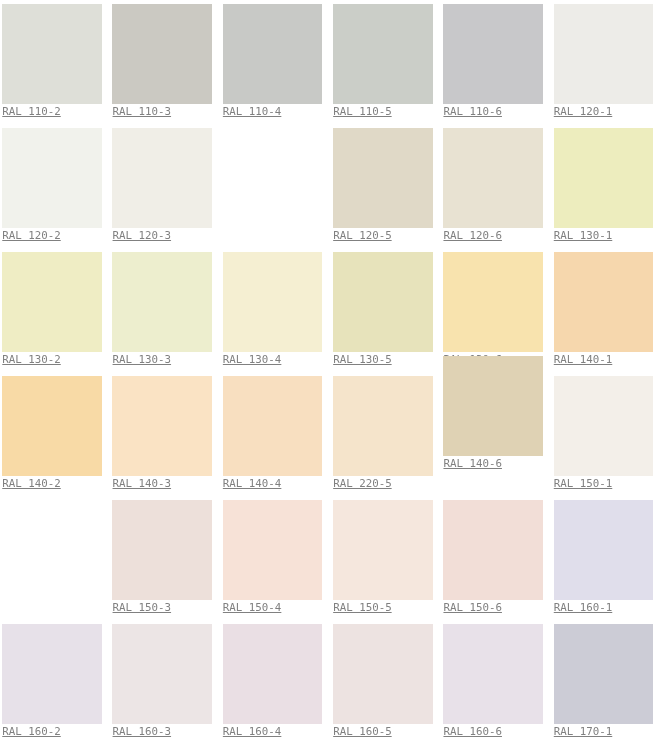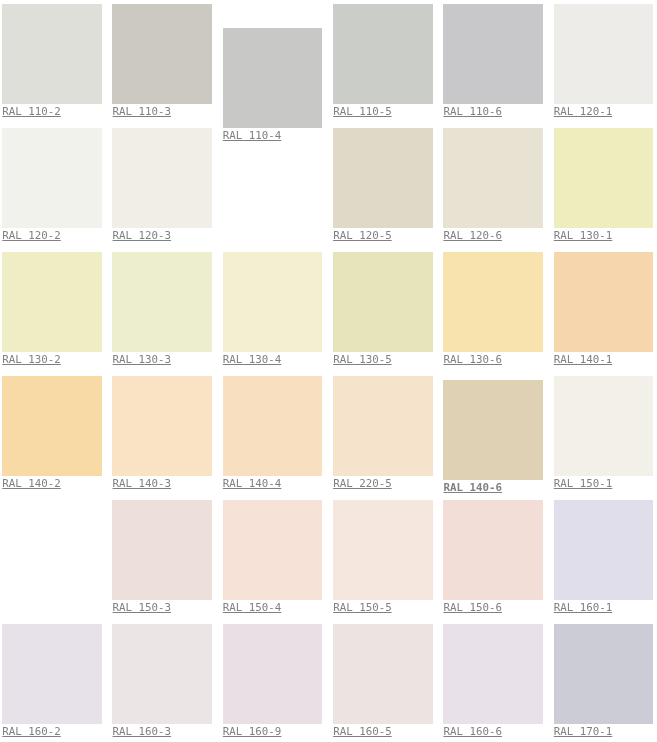--- a/index.html
+++ b/index.html
@@ -54,7 +54,7 @@
    <div class="patch" title="RAL 110-3" style="background: rgb(203, 201, 194);"></div>
    <a class="lbl" style="color: rgb(128, 128, 128);">RAL 110-3</a>
   </div>
-  <div class="cell" style="left: 222.6px; top: 4px; margin-top: 24px;">
+  <div class="cell" style="left: 222.6px; top: 4px;">
    <div class="patch" title="RAL 110-4" style="background: rgb(200, 201, 198);"></div>
    <a class="lbl" style="color: rgb(128, 128, 128);">RAL 110-4</a>
   </div>

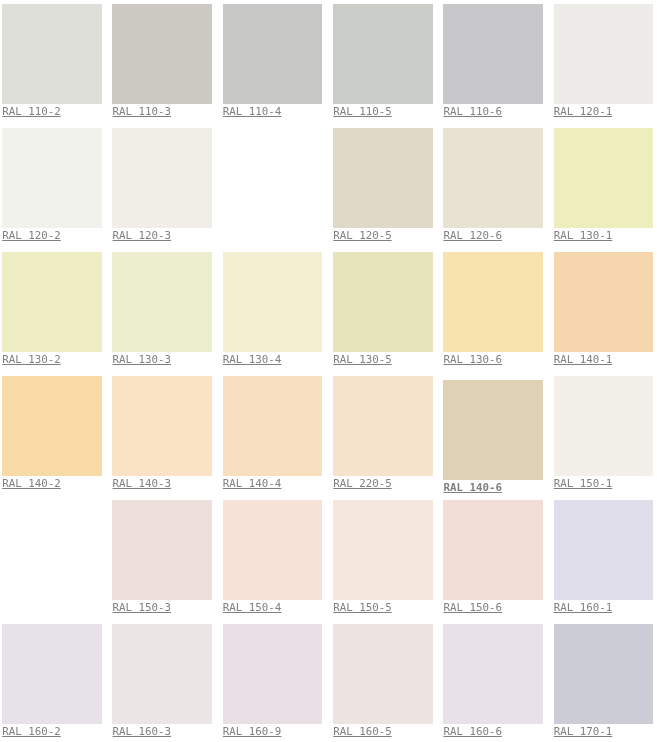--- a/index.html
+++ b/index.html
@@ -130,7 +130,7 @@
    <div class="patch" title="RAL 140-5" style="background: rgb(245, 228, 203);"></div>
    <a class="lbl" style="color: rgb(128, 128, 128);">RAL 220-5</a>
   </div>
-  <div class="cell" style="left: 443.2px; top: 380px; font-weight: bold;">
+  <div class="cell" style="left: 443.2px; top: 356px;">
    <div class="patch" title="RAL 140-6" style="background: rgb(223, 210, 180);"></div>
    <a class="lbl" style="color: rgb(128, 128, 128);">RAL 140-6</a>
   </div>

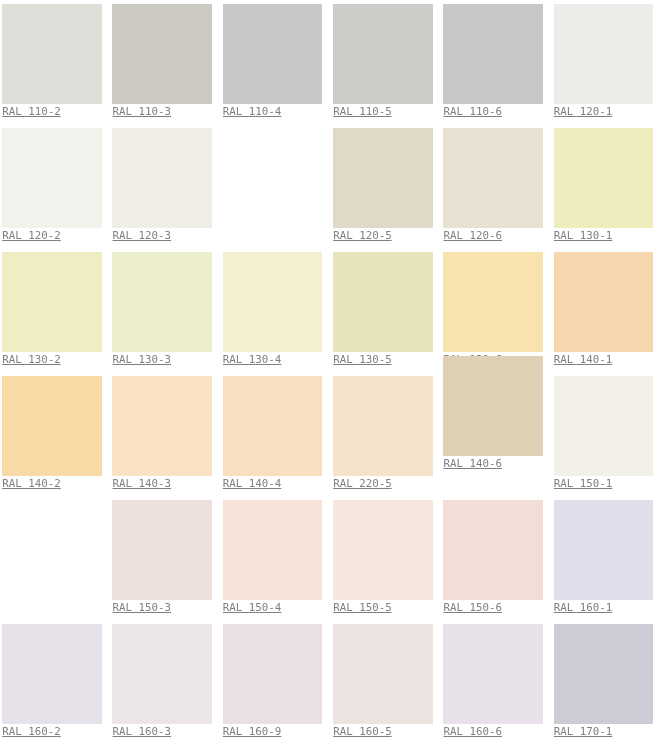--- a/index.html
+++ b/index.html
@@ -168,7 +168,7 @@
   </div>
   <div class="cell" style="left: 222.6px; top: 624px;">
    <div class="patch" title="RAL 160-4" style="background: rgb(234, 223, 228);"></div>
-   <a class="lbl" style="color: rgb(128, 128, 128);">RAL 160-9</a>
+   <a class="lbl" style="color: rgb(128, 128, 128);">RAL 160-4</a>
   </div>
   <div class="cell" style="left: 332.9px; top: 624px;">
    <div class="patch" title="RAL 160-5" style="background: rgb(237, 227, 225);"></div>

